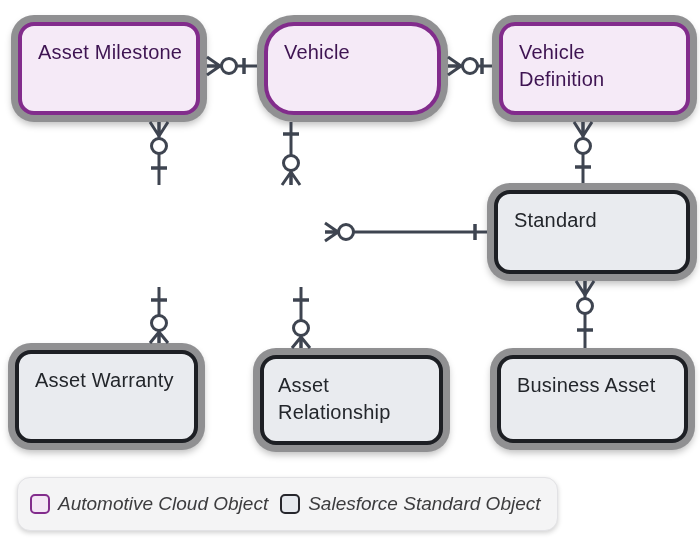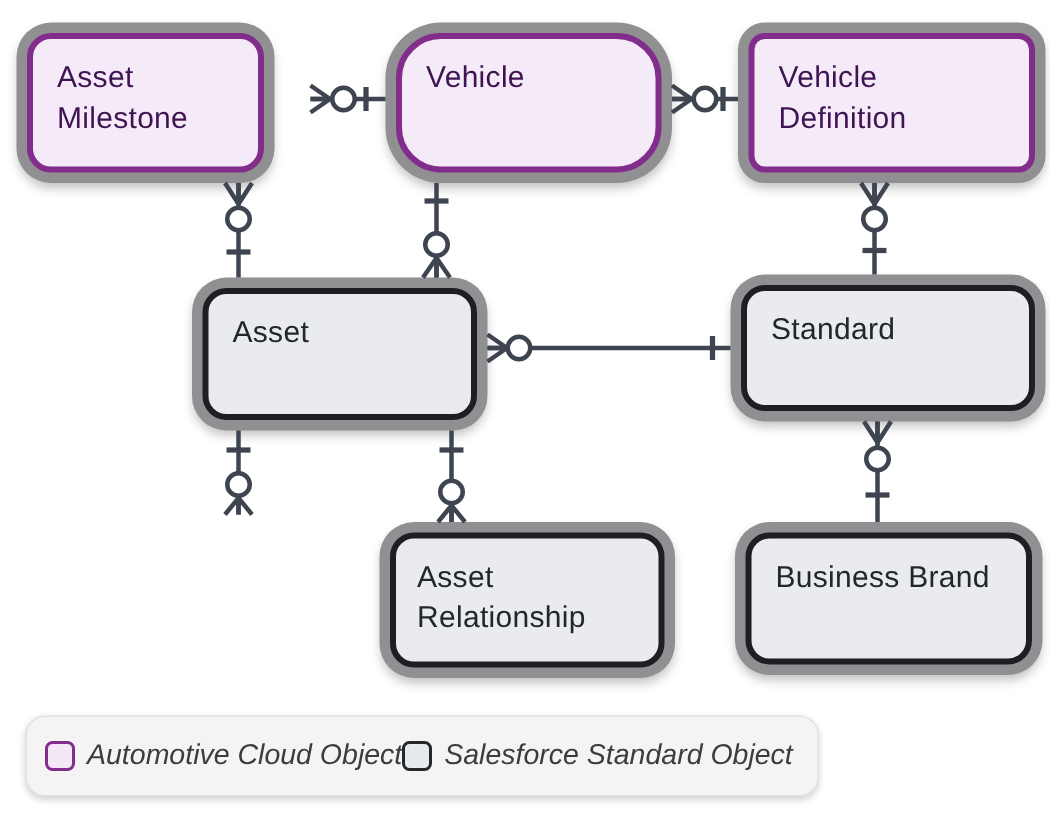--- a/index.html
+++ b/index.html
@@ -87,7 +87,7 @@
 
 <div class="canvas">
 
-  <div class="entity entity--automotive" style="left:18px;top:22px;width:158px;height:93px;">
+  <div class="entity entity--automotive" style="left:18px;top:22px;width:182px;height:93px;">
     <span class="entity-label">Asset Milestone</span>
   </div>
 

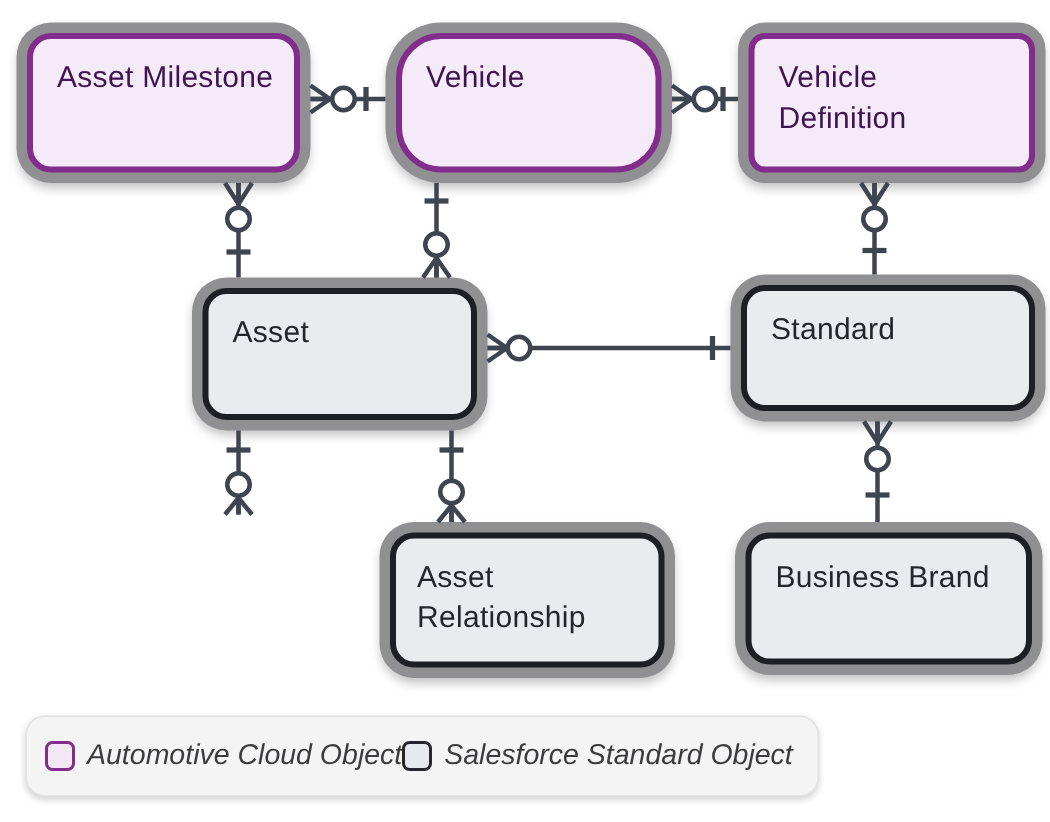--- a/index.html
+++ b/index.html
@@ -95,7 +95,7 @@
     <span class="entity-label">Vehicle</span>
   </div>
 
-  <div class="entity entity--automotive" style="left:499px;top:22px;width:191px;height:93px;border-radius:11px;">
+  <div class="entity entity--automotive" style="left:499px;top:22px;width:191px;height:93px;">
     <span class="entity-label entity-label--narrow">Vehicle Definition</span>
   </div>
 

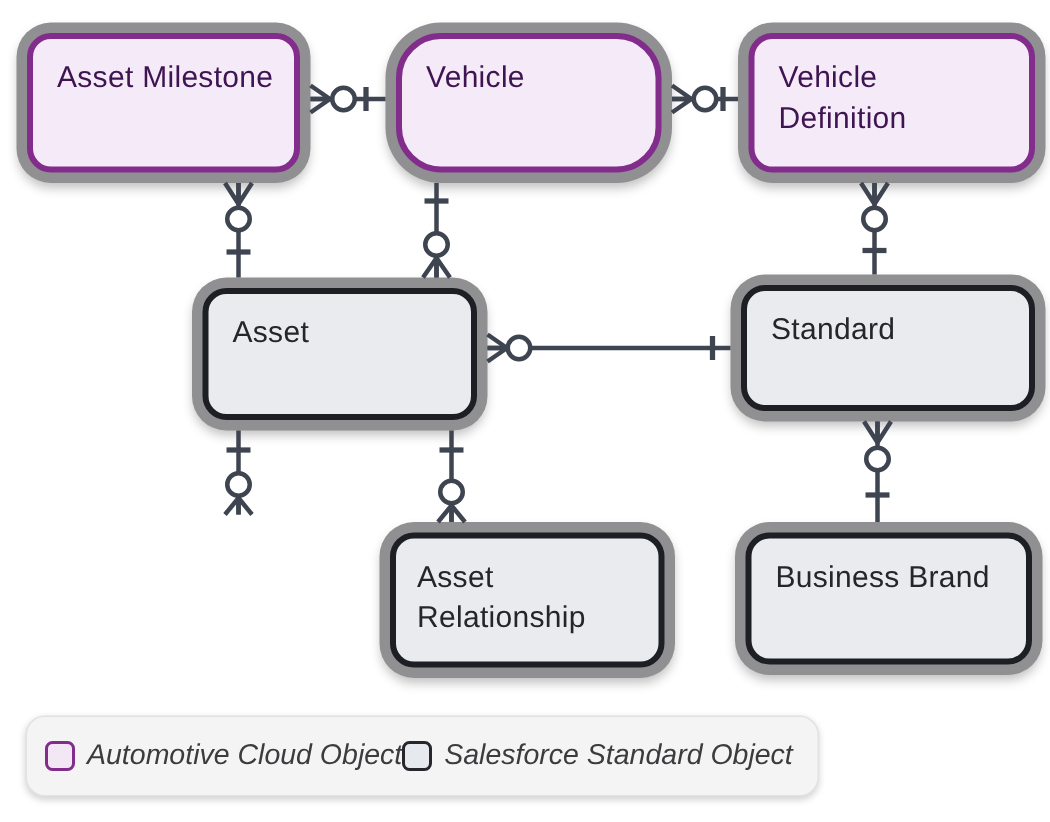--- a/index.html
+++ b/index.html
@@ -99,9 +99,6 @@
     <span class="entity-label entity-label--narrow">Vehicle Definition</span>
   </div>
 
-  <div class="entity entity--standard" style="left:135px;top:192px;width:183px;height:88px;">
-    <span class="entity-label">Asset</span>
-  </div>
 
   <div class="entity entity--standard" style="left:494px;top:190px;width:196px;height:84px;">
     <span class="entity-label">Standard</span>

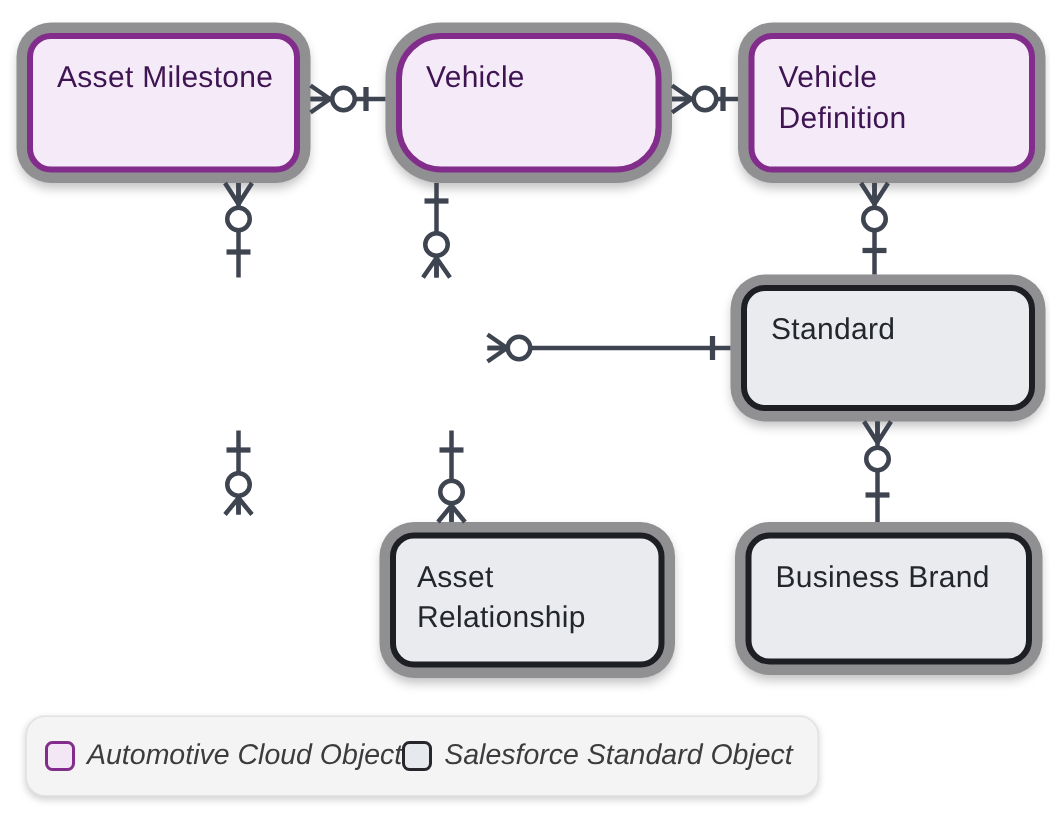--- a/index.html
+++ b/index.html
@@ -104,6 +104,9 @@
     <span class="entity-label">Standard</span>
   </div>
 
+  <div class="entity entity--standard" style="left:15px;top:350px;width:183px;height:93px;">
+    <span class="entity-label">Asset Warranty</span>
+  </div>
 
   <div class="entity entity--standard" style="left:260px;top:355px;width:183px;height:90px;padding-left:14px;">
     <span class="entity-label entity-label--narrow">Asset Relationship</span>

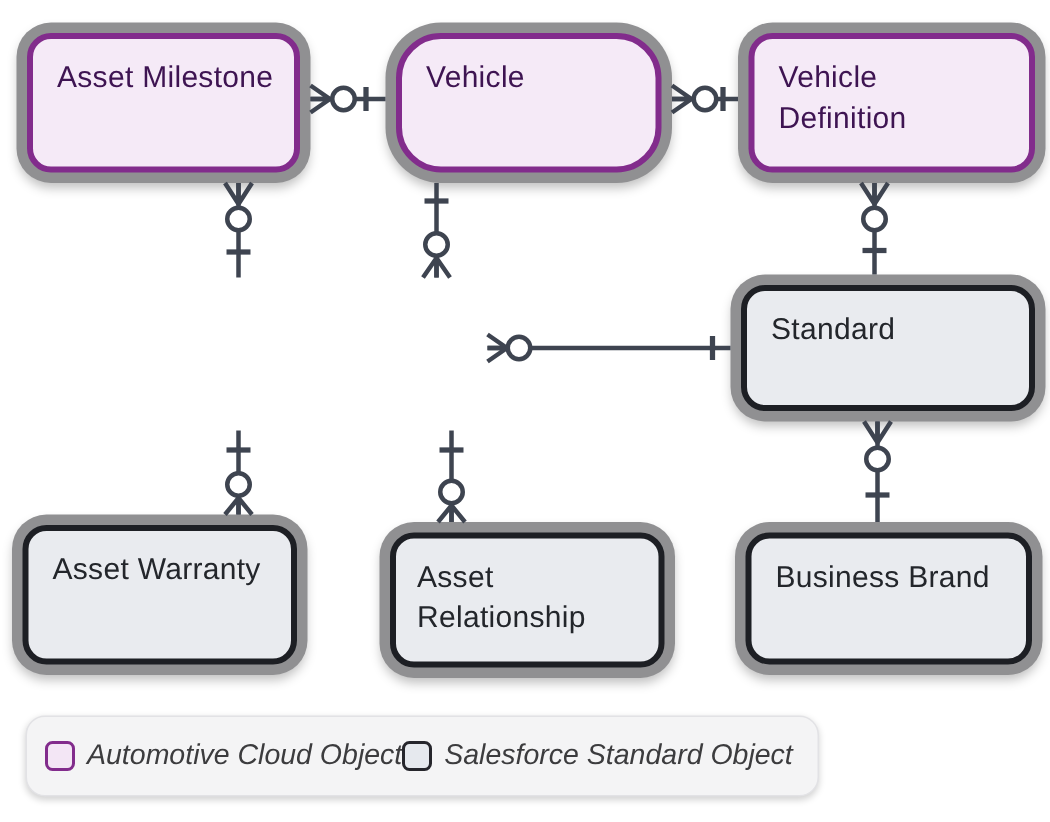--- a/index.html
+++ b/index.html
@@ -113,7 +113,7 @@
   </div>
 
   <div class="entity entity--standard" style="left:497px;top:355px;width:191px;height:88px;">
-    <span class="entity-label">Business Brand</span>
+    <span class="entity-label">Business Asset</span>
   </div>
 
   <svg class="connector-layer" width="700" height="548" viewBox="0 0 700 548" aria-hidden="true">

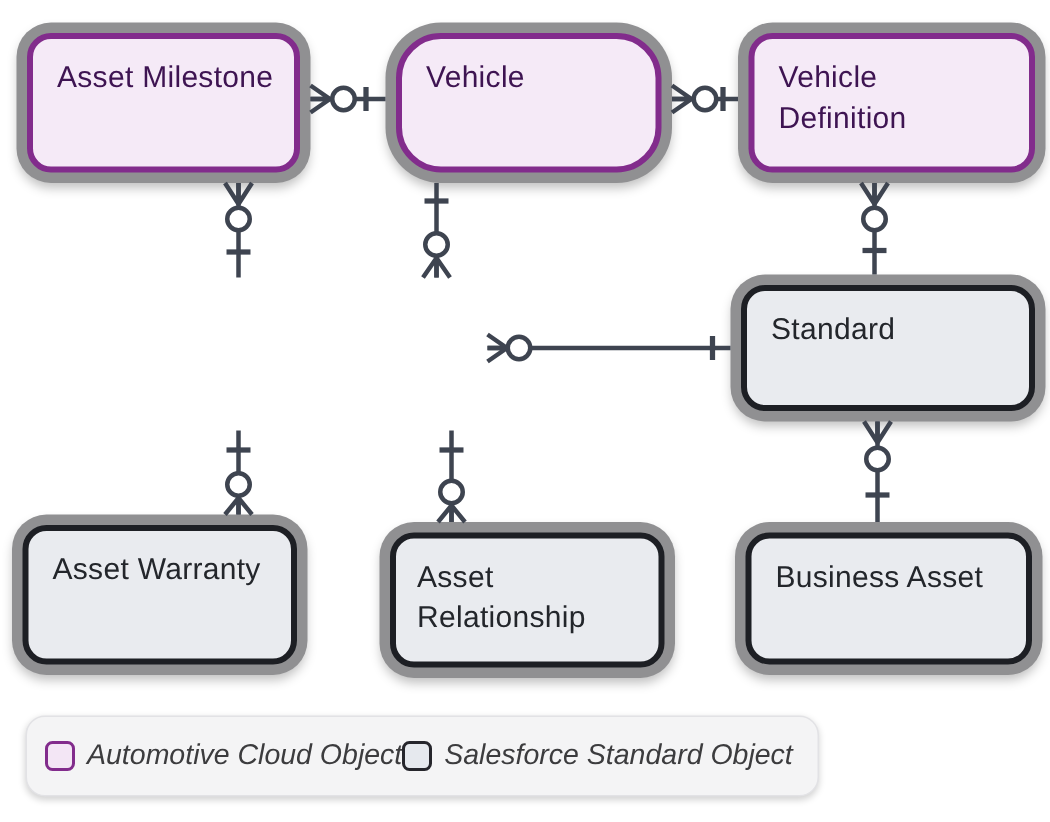--- a/index.html
+++ b/index.html
@@ -56,7 +56,7 @@
 
   .legend{
     position:absolute;left:17px;top:477px;height:52px;
-    display:inline-flex;align-items:center;gap:0;
+    display:inline-flex;align-items:center;gap:12px;
     padding:0 16px 0 12px;
     background:var(--legend-bg);
     border:1px solid #e2e2e5;

